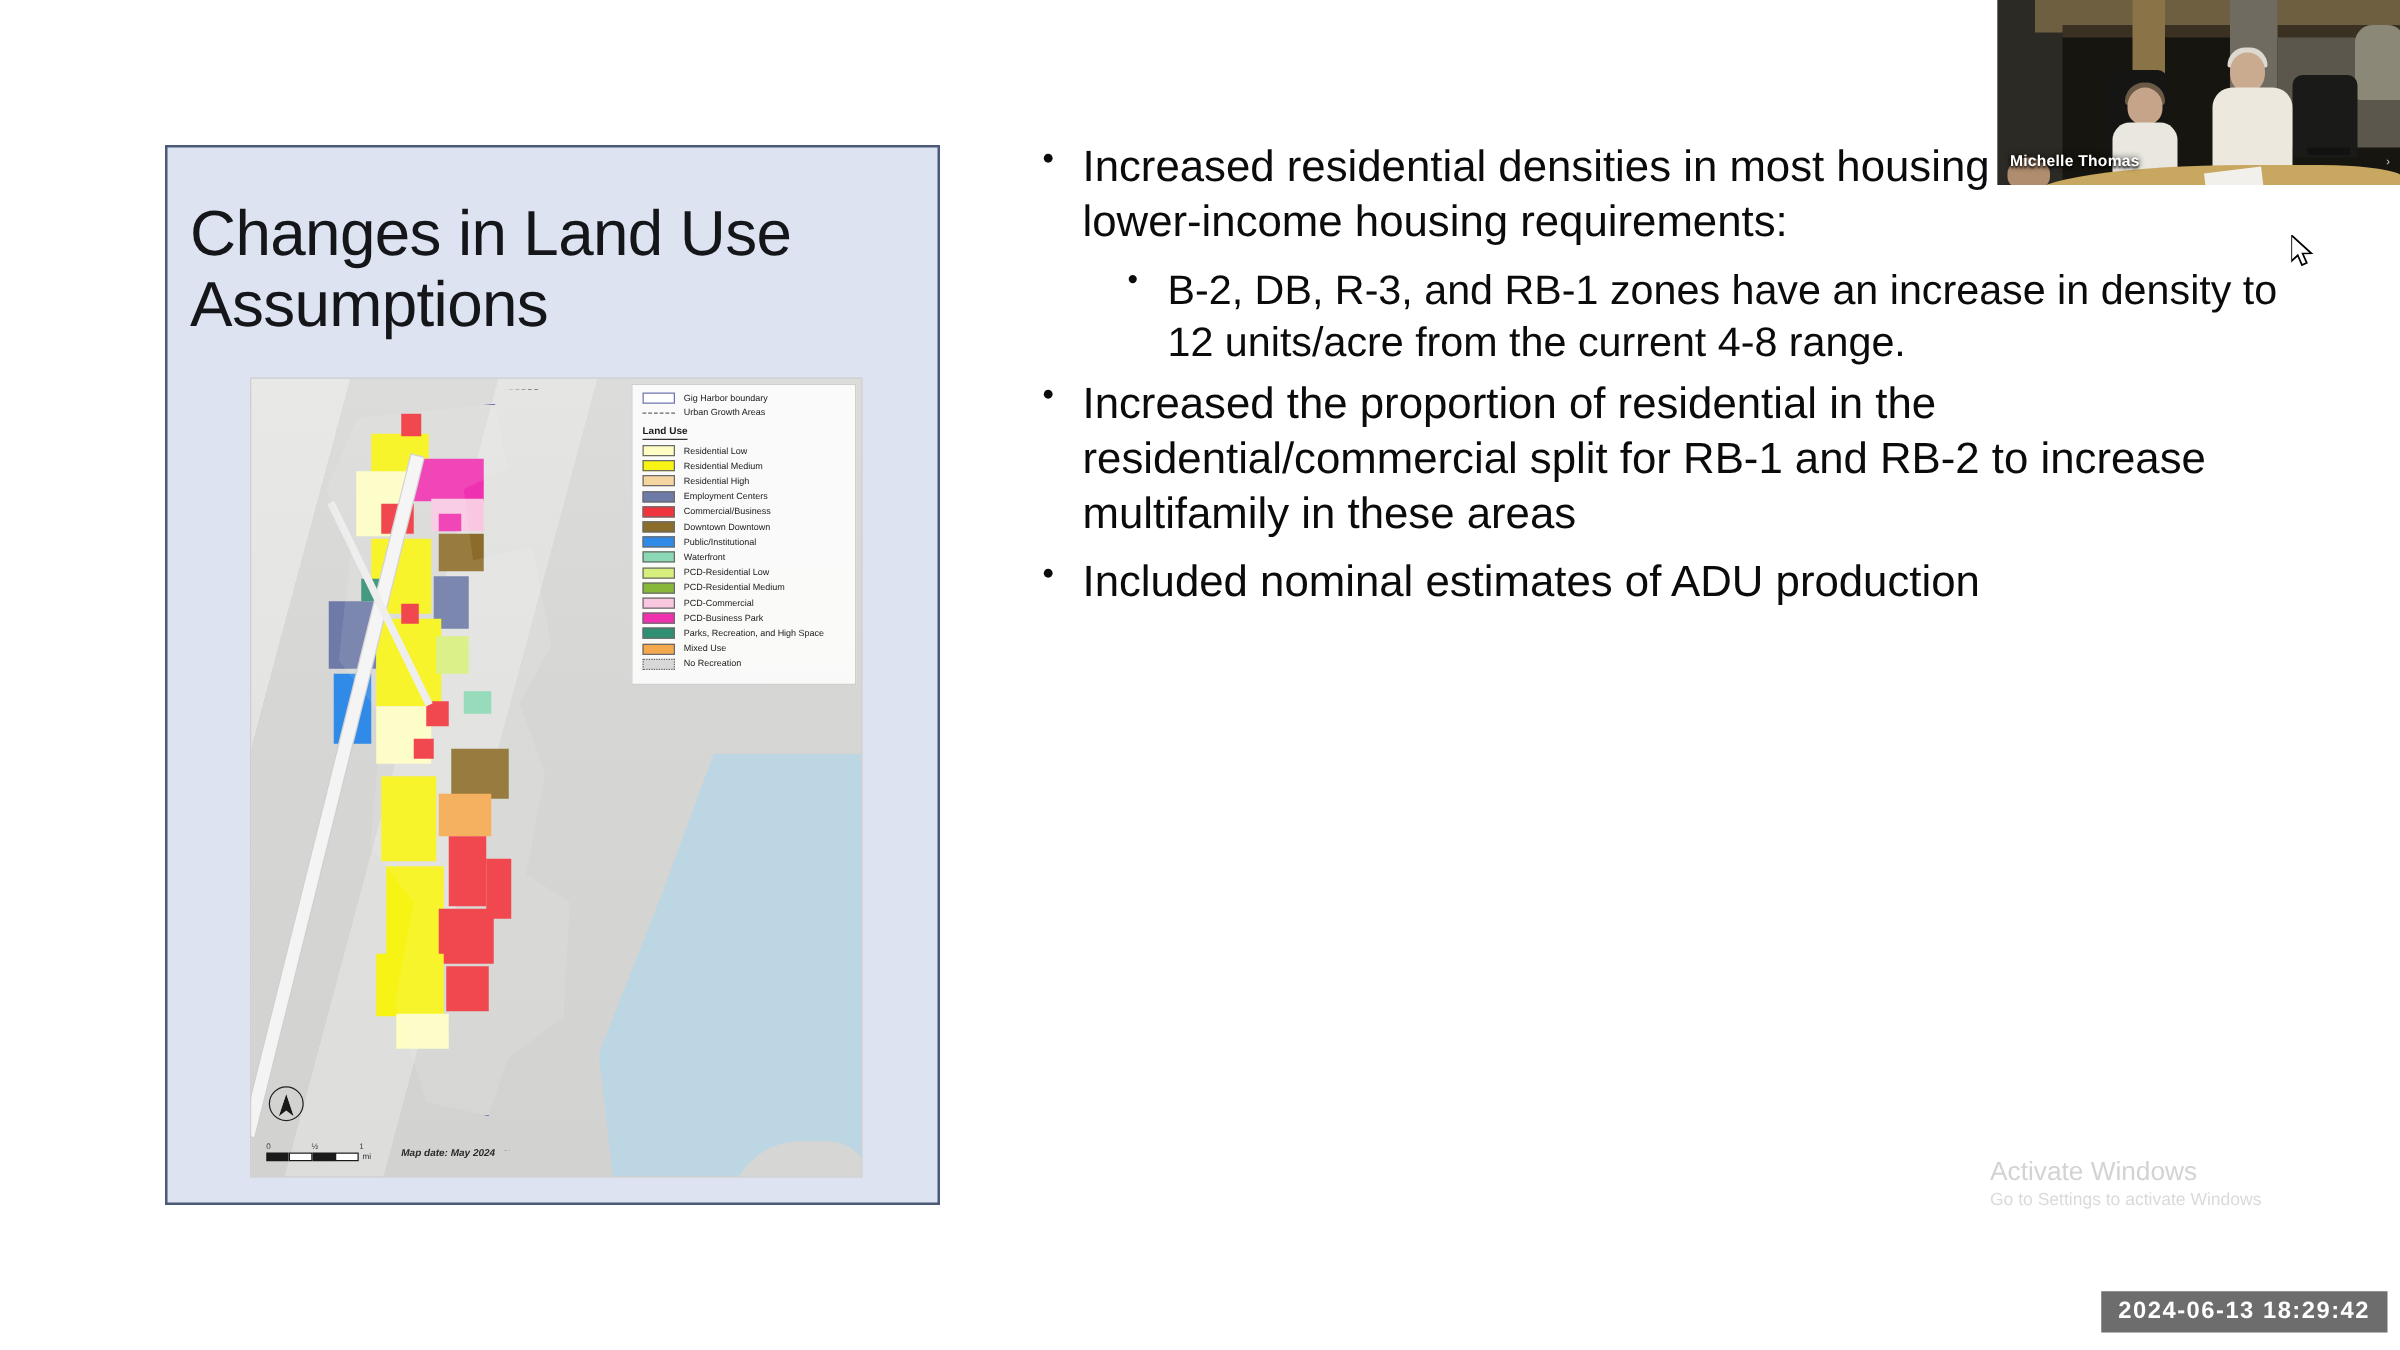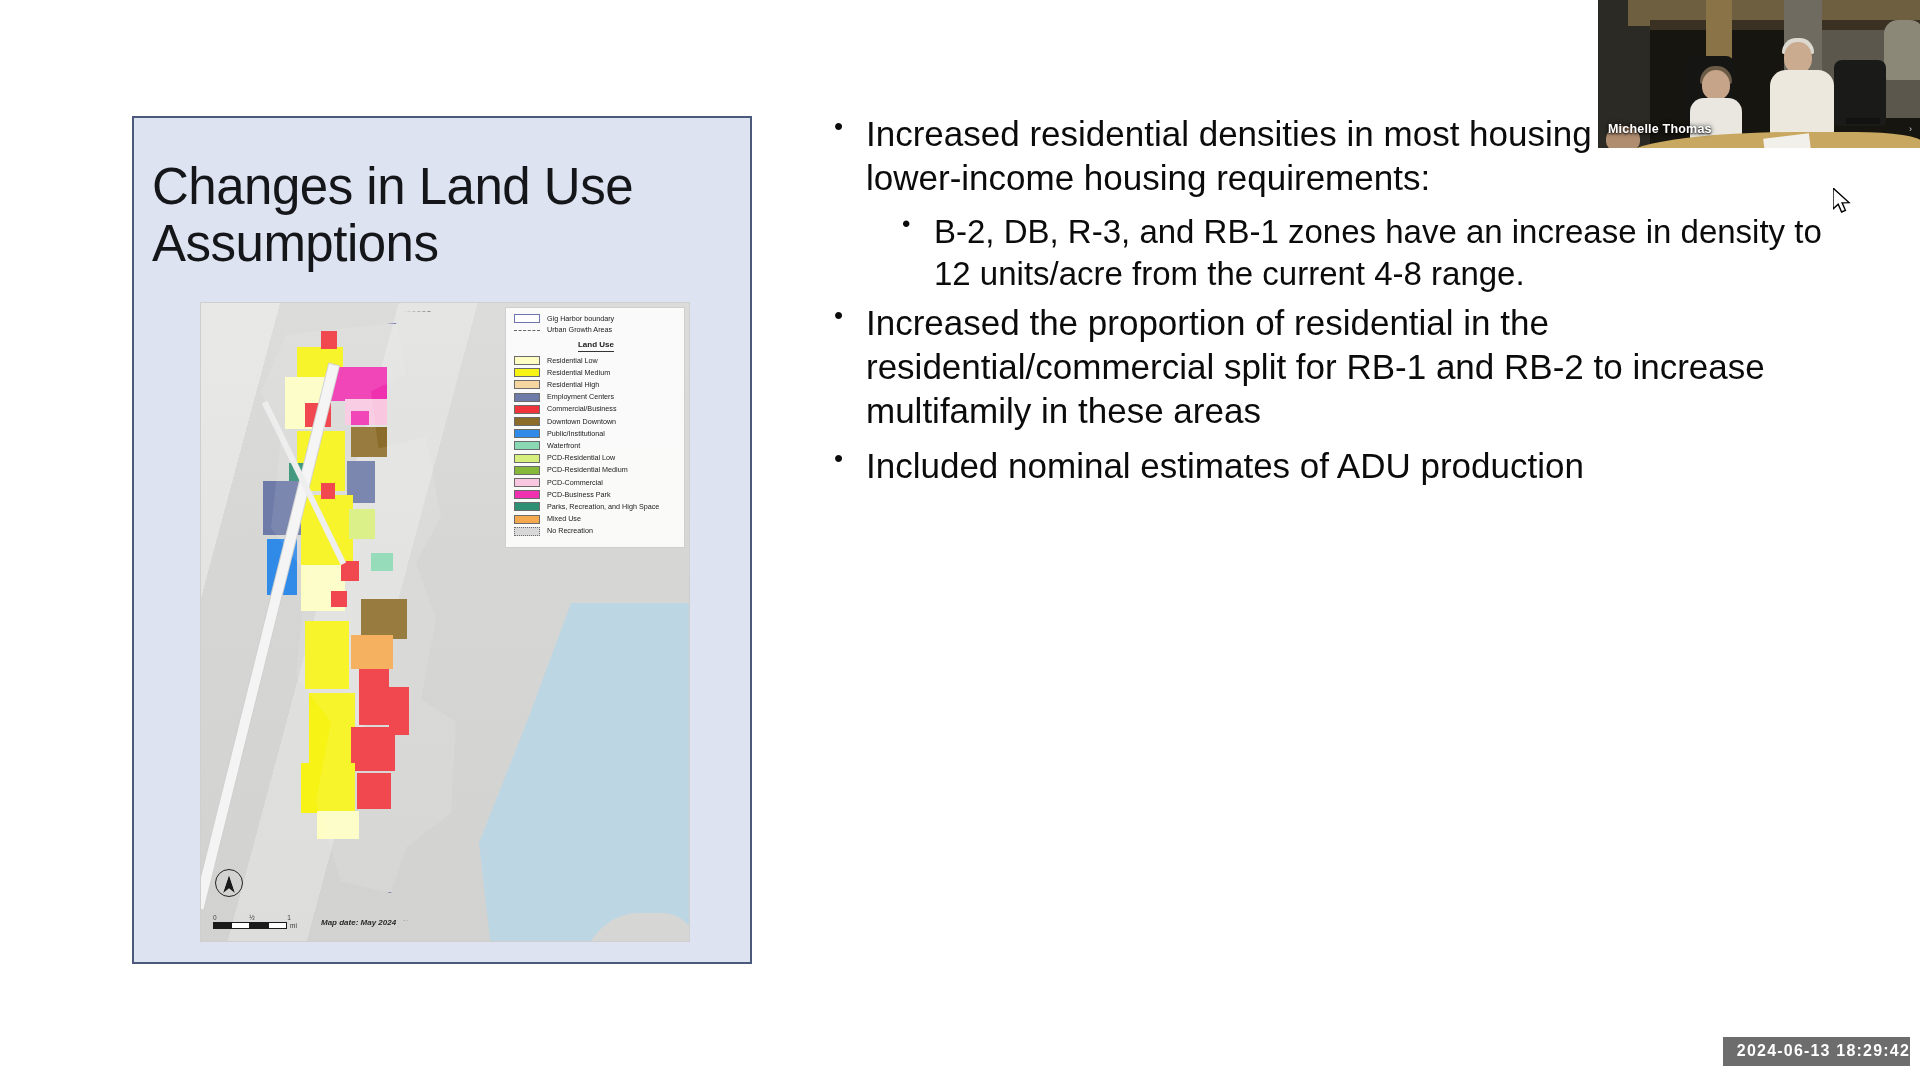--- a/index.html
+++ b/index.html
@@ -144,7 +144,6 @@
     font-size: 7.2px;
     color: #1a1a1a;
     line-height: 1.1;
-    text-align: center;
   }
   .leg-row { display: flex; align-items: center; margin-bottom: 3.2px; }
   .leg-sw {

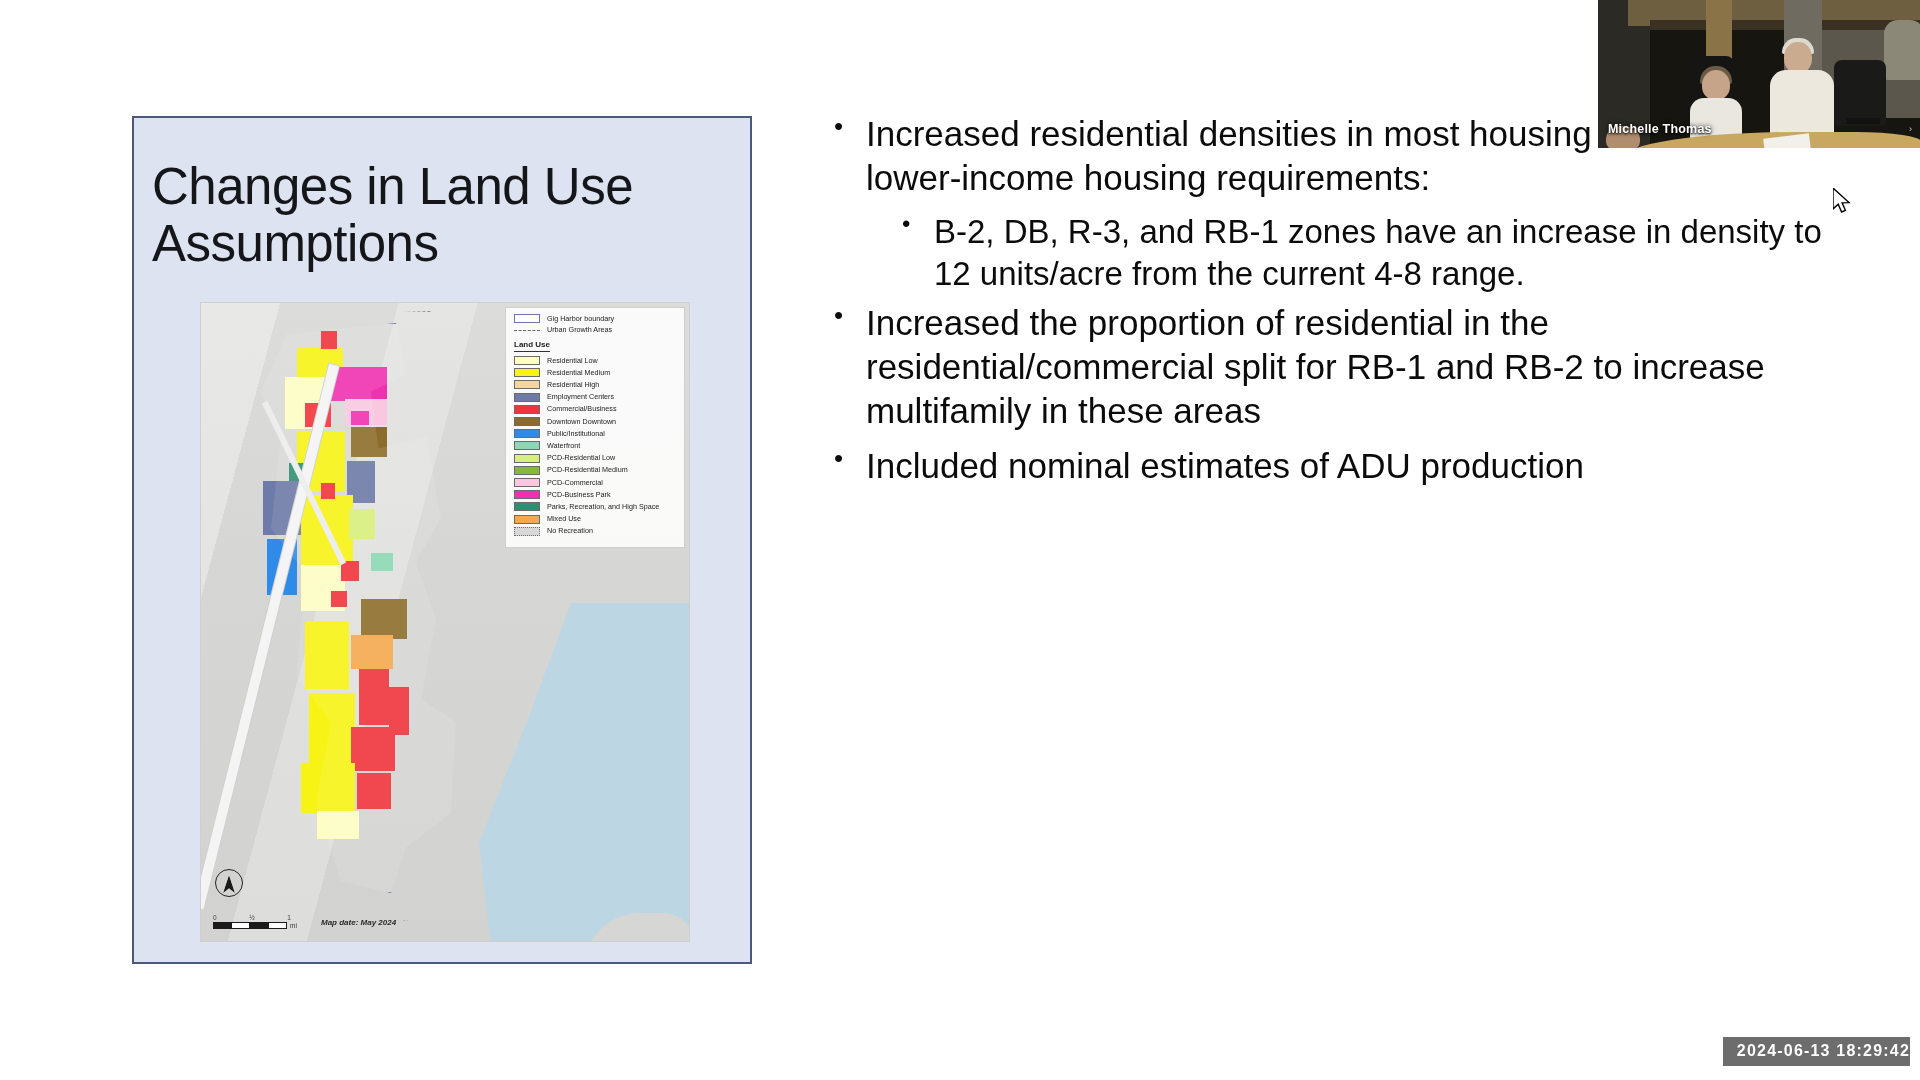--- a/index.html
+++ b/index.html
@@ -439,6 +439,10 @@
     </svg>
   </div>
 
+  <div class="watermark">
+    <div class="wm1">Activate Windows</div>
+    <div class="wm2">Go to Settings to activate Windows</div>
+  </div>
 
   <div class="timestamp">2024-06-13 18:29:42</div>
 

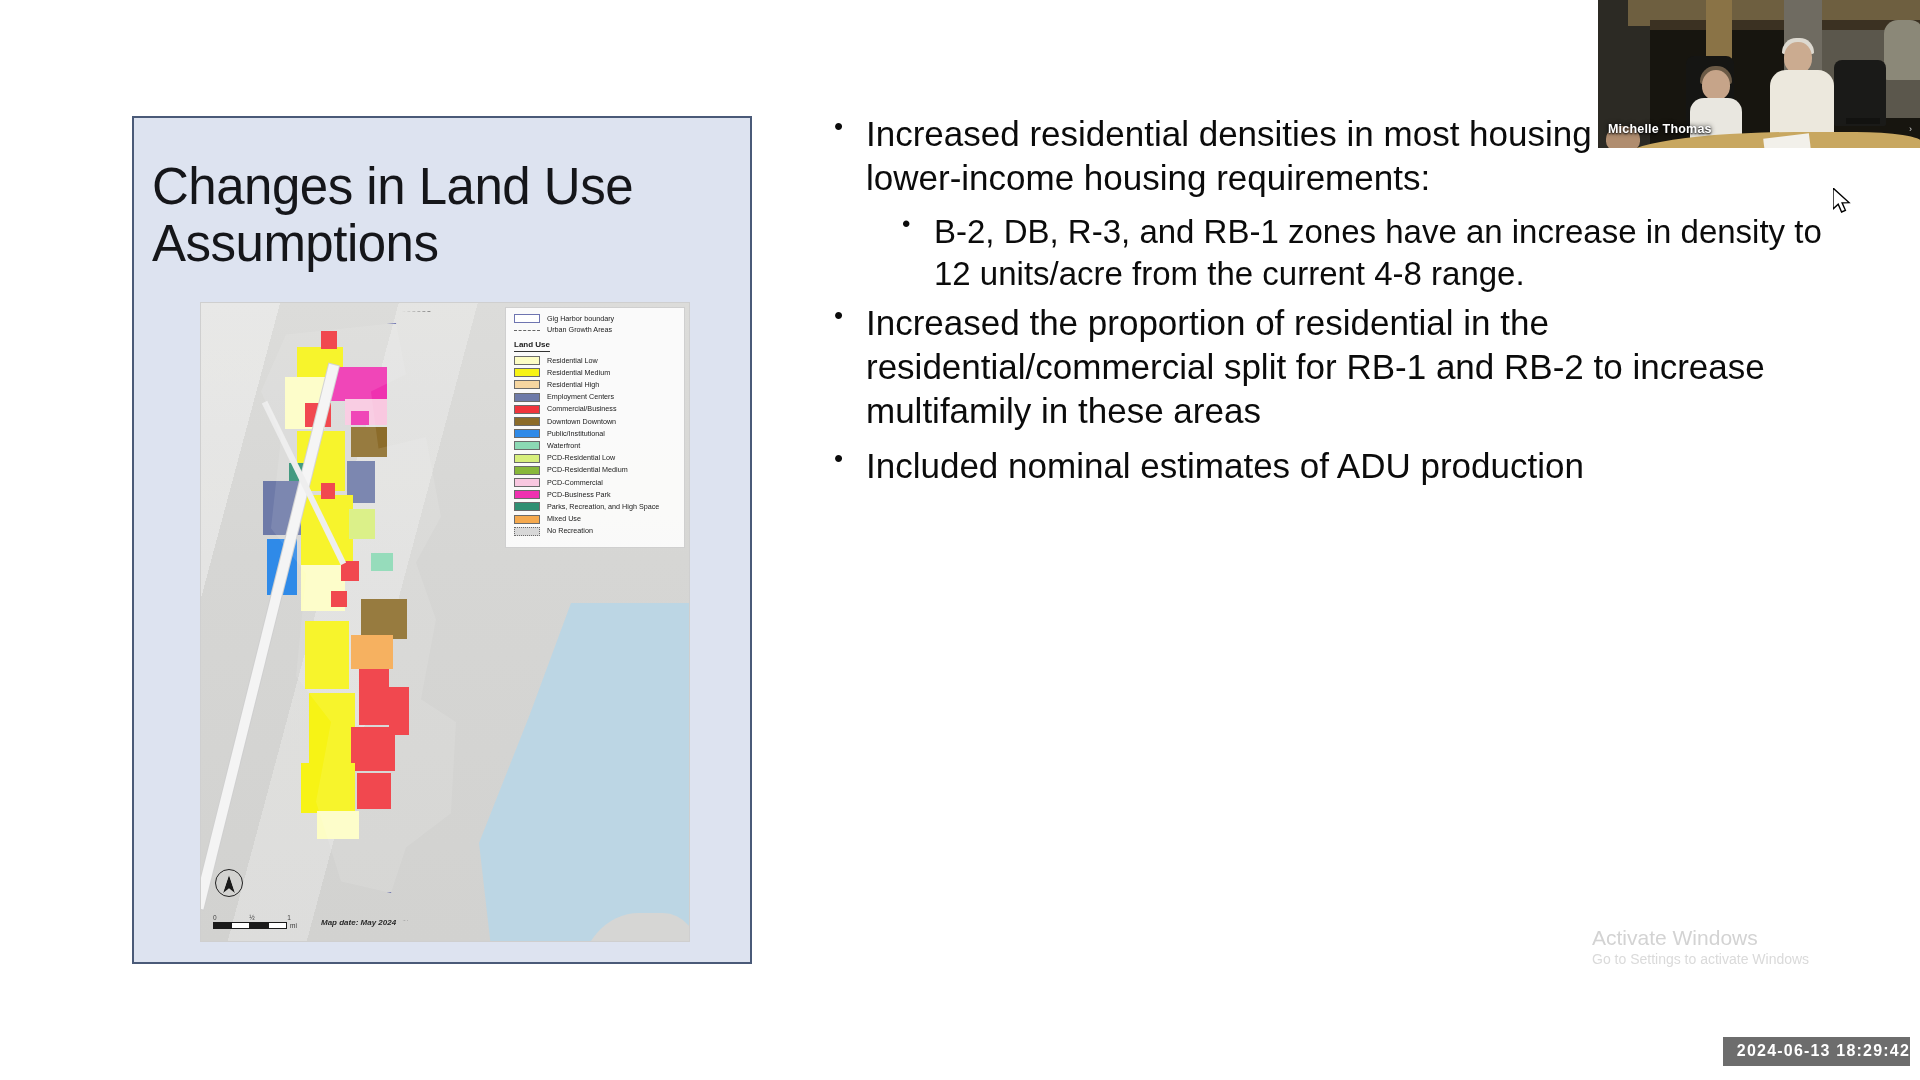--- a/index.html
+++ b/index.html
@@ -247,10 +247,10 @@
     position: absolute; right: 10px; bottom: 14px;
     background: #6d6d6d;
     color: #ffffff;
-    font-size: 16px;
+    font-size: 19px;
     font-weight: bold;
     letter-spacing: 1.2px;
-    padding: 5px 0 6px 14px;
+    padding: 5px 14px 6px 14px;
     font-family: "Liberation Sans", sans-serif;
   }
 </style>

